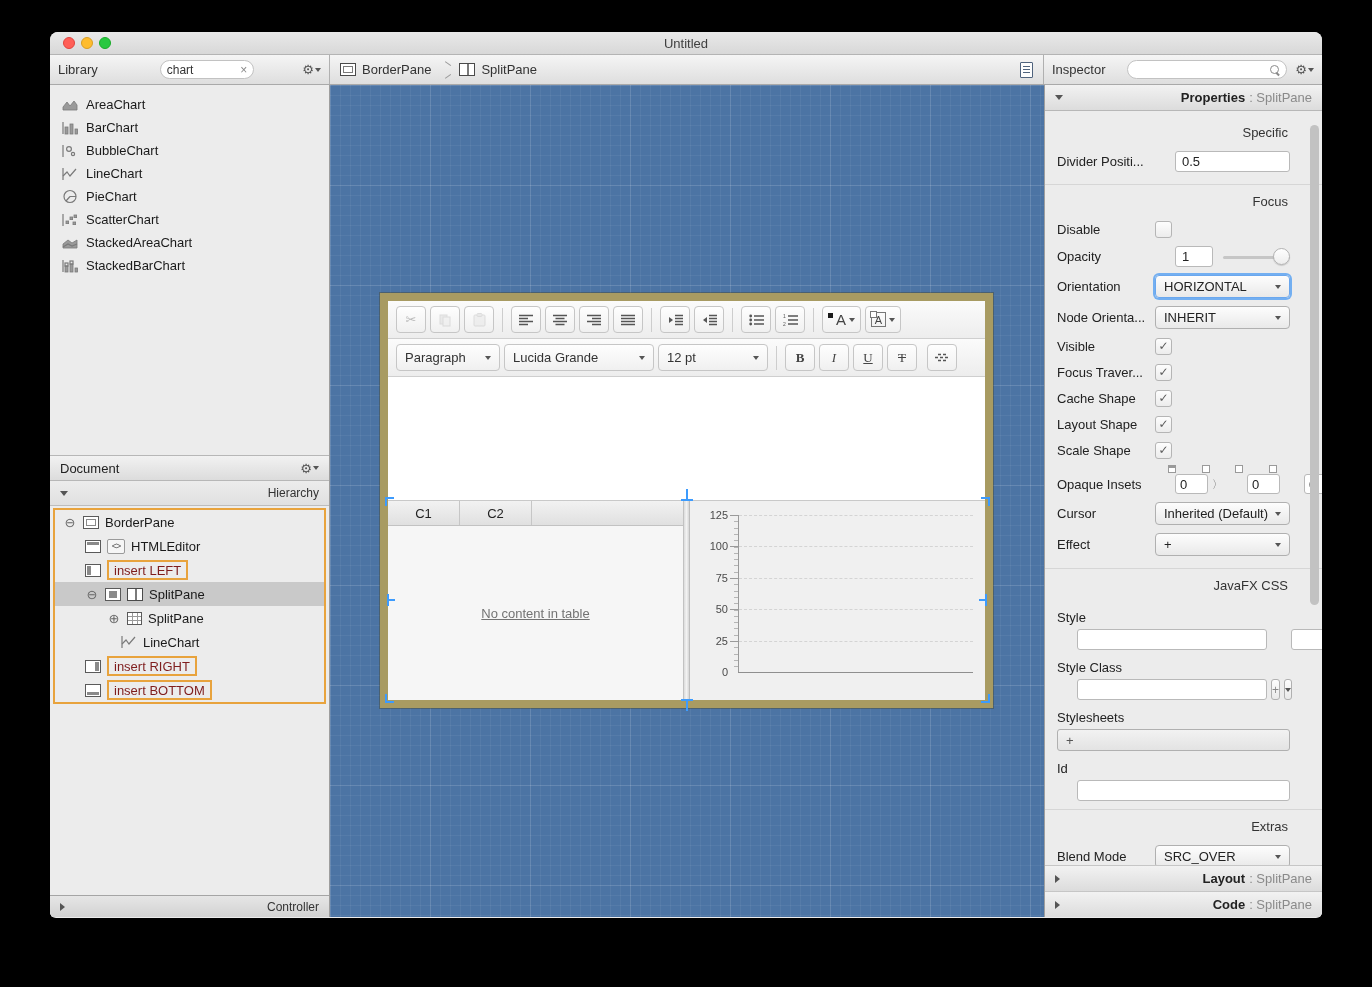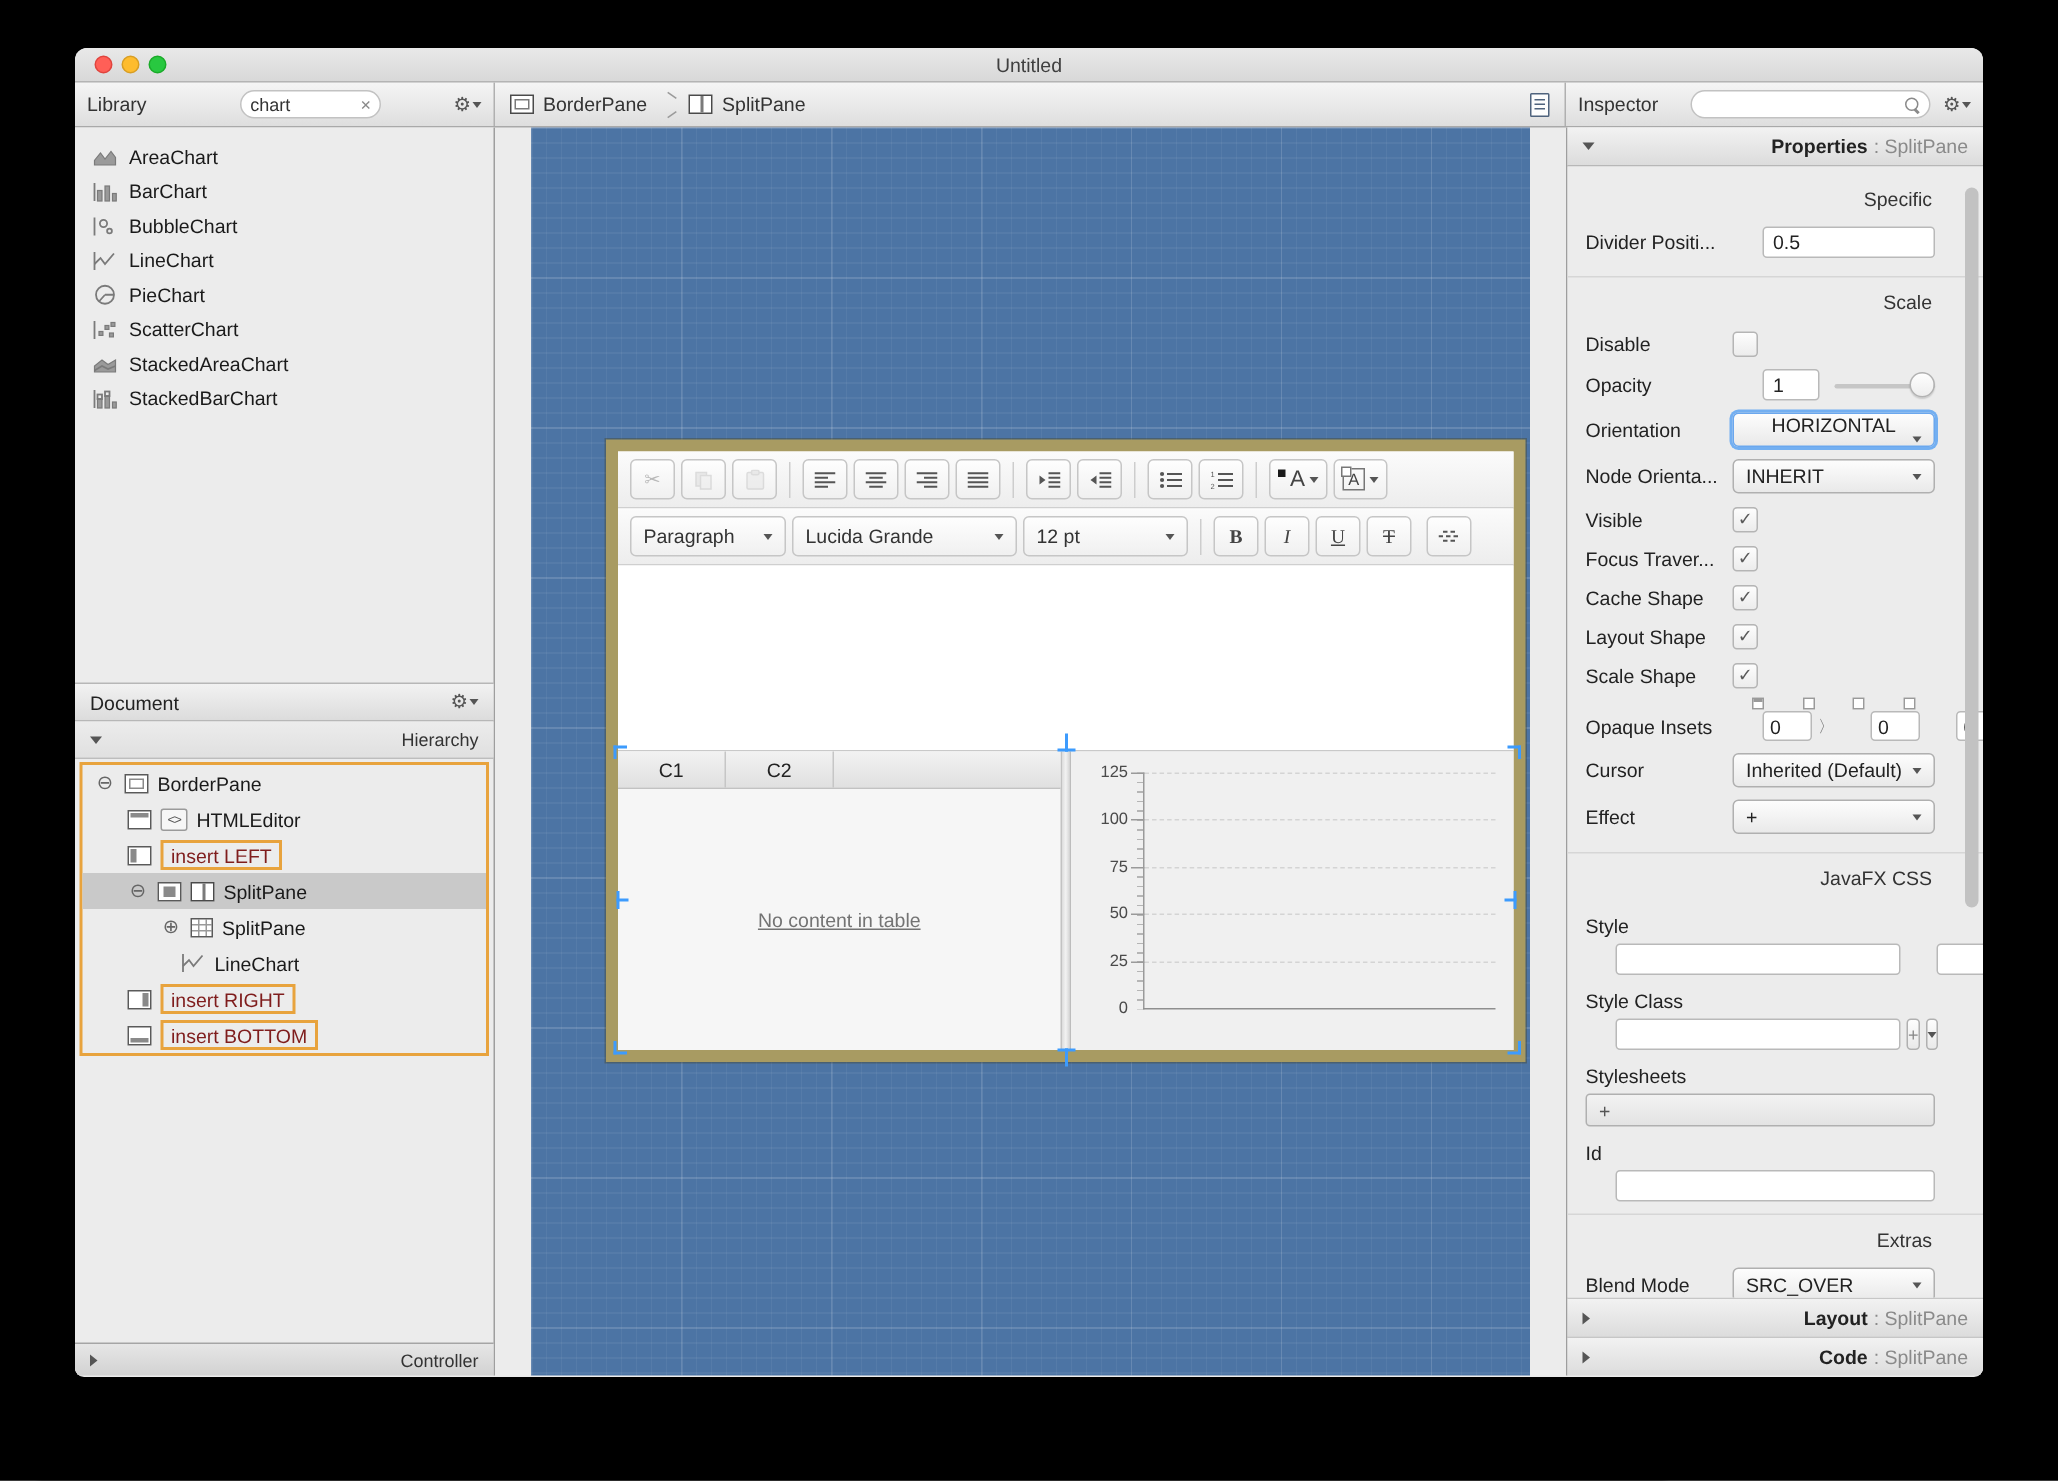--- a/index.html
+++ b/index.html
@@ -52,7 +52,7 @@
   .doc-icon::before { content:""; position:absolute; left:2px; top:3px; right:2px; height:1.2px; background:#4f637d; box-shadow:0 3px 0 #4f637d, 0 6px 0 #4f637d; }
 
   
-  .main { position:relative; display:flex; height:832px;gap:24px; }
+  .main { position:relative; display:flex; height:832px; }
   .left-panel { width:280px; background:#ececec; border-right:1px solid #9e9e9e; display:flex; flex-direction:column; position:relative; }
   .right-panel { width:278px; background:#ececec; border-left:1px solid #9e9e9e; display:flex; flex-direction:column; position:relative; }
   .canvas { flex:1; position:relative; background-color:#4c74a4;

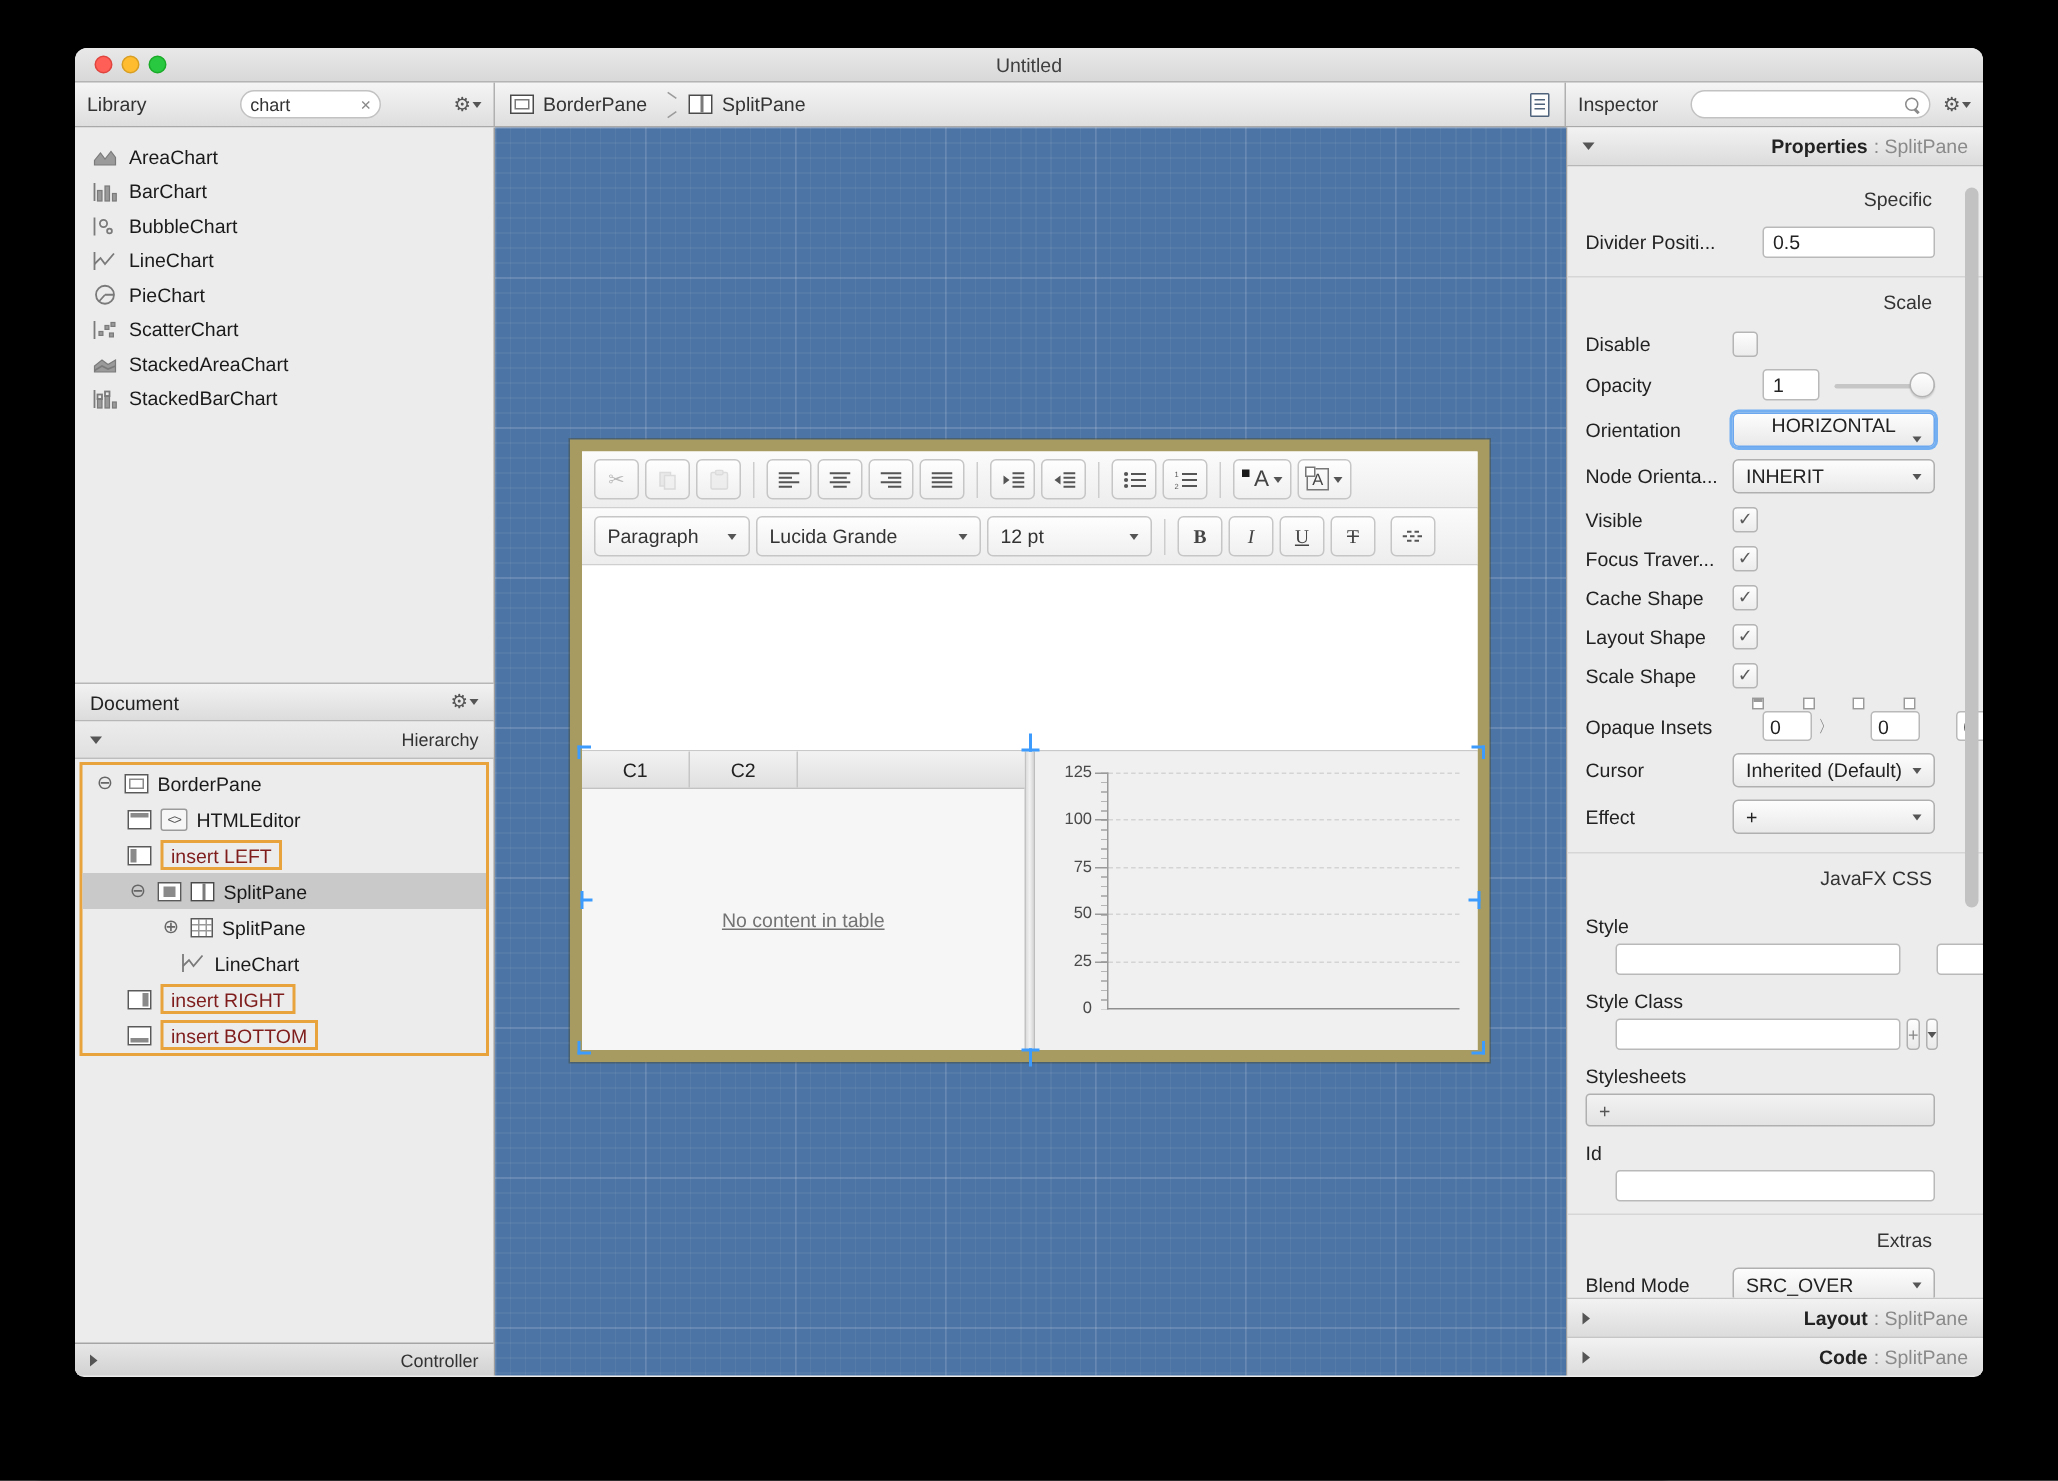--- a/index.html
+++ b/index.html
@@ -580,7 +580,7 @@
           <input class="itext full" value="0.5" style="">
         </div>
 
-        <div class="group-lbl">Scale</div>
+        <div class="group-lbl">Focus</div>
 
         <div class="irow">
           <span class="ilabel">Disable</span>

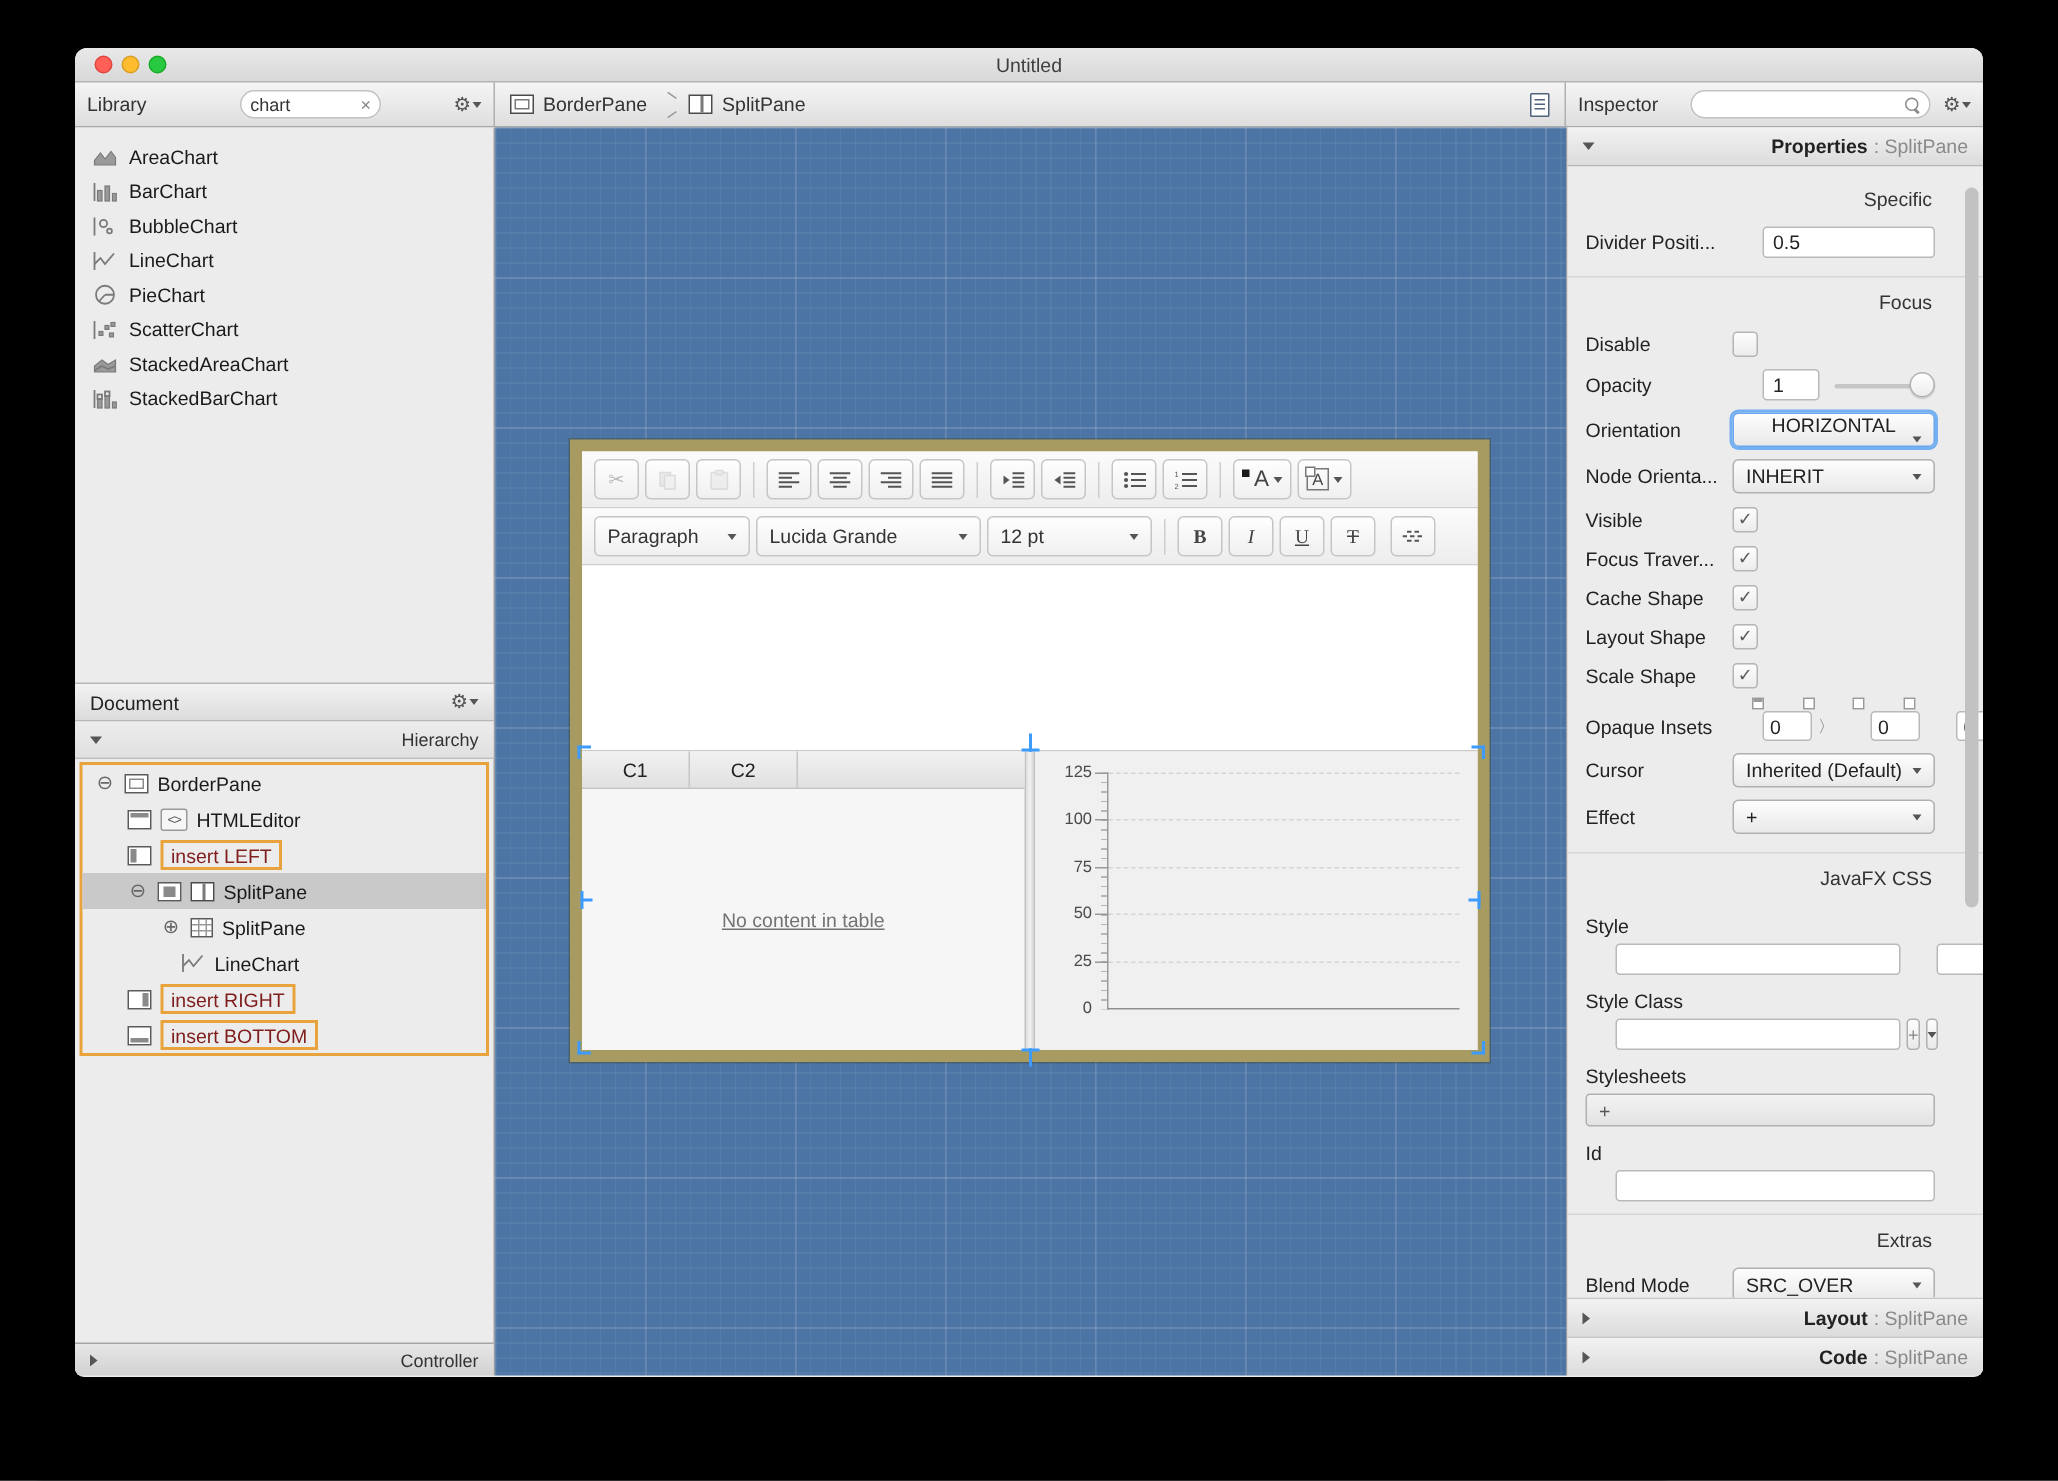--- a/index.html
+++ b/index.html
@@ -177,7 +177,7 @@
   .idrop { flex:1; height:23px; border:1px solid #b0b0b0; border-radius:4px; background:linear-gradient(#fdfdfd,#e9e9e9);
     display:flex; align-items:center; padding:0 8px; font-size:13px; color:#222; }
   .idrop .dn { margin-left:auto; }
-  .idrop.focus { box-shadow:0 0 0 2px rgba(94,164,242,.85); border-color:#6aa7ee;flex-direction:column; }
+  .idrop.focus { box-shadow:0 0 0 2px rgba(94,164,242,.85); border-color:#6aa7ee; }
   .icheck { width:17px; height:17px; border:1px solid #b5b5b5; border-radius:3px; background:linear-gradient(#fdfdfd,#ececec);
     display:flex; align-items:center; justify-content:center; font-size:12px; color:#5a5a5a; }
   .slider { flex:1; position:relative; height:17px; margin-left:10px; }

